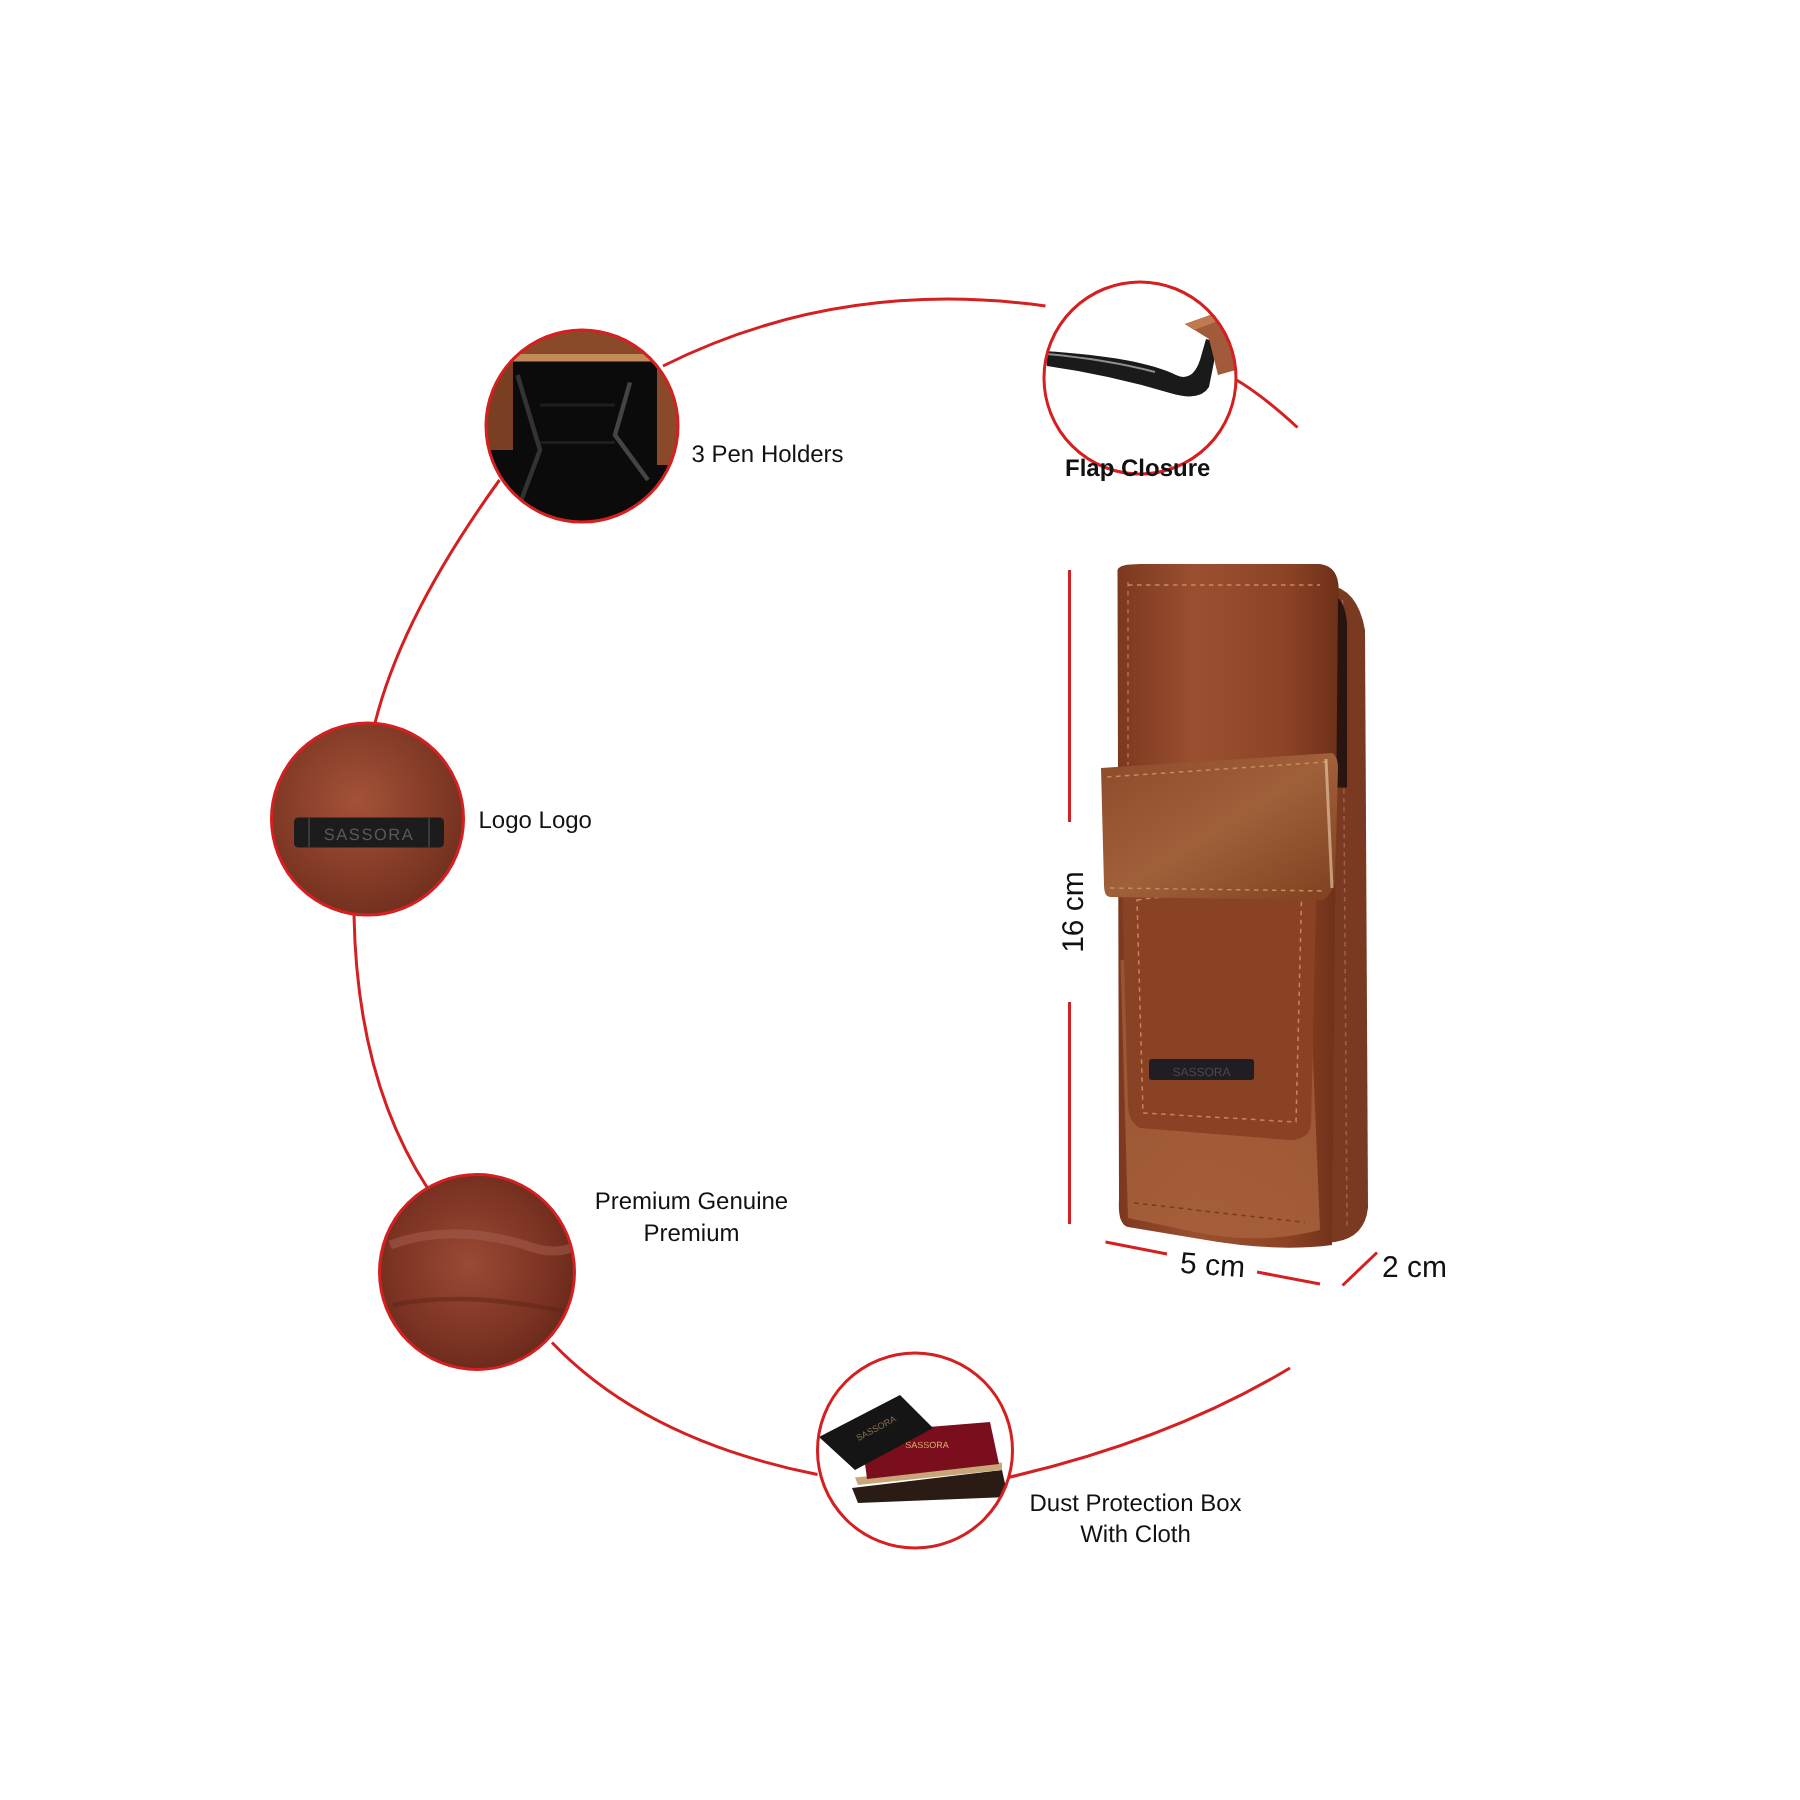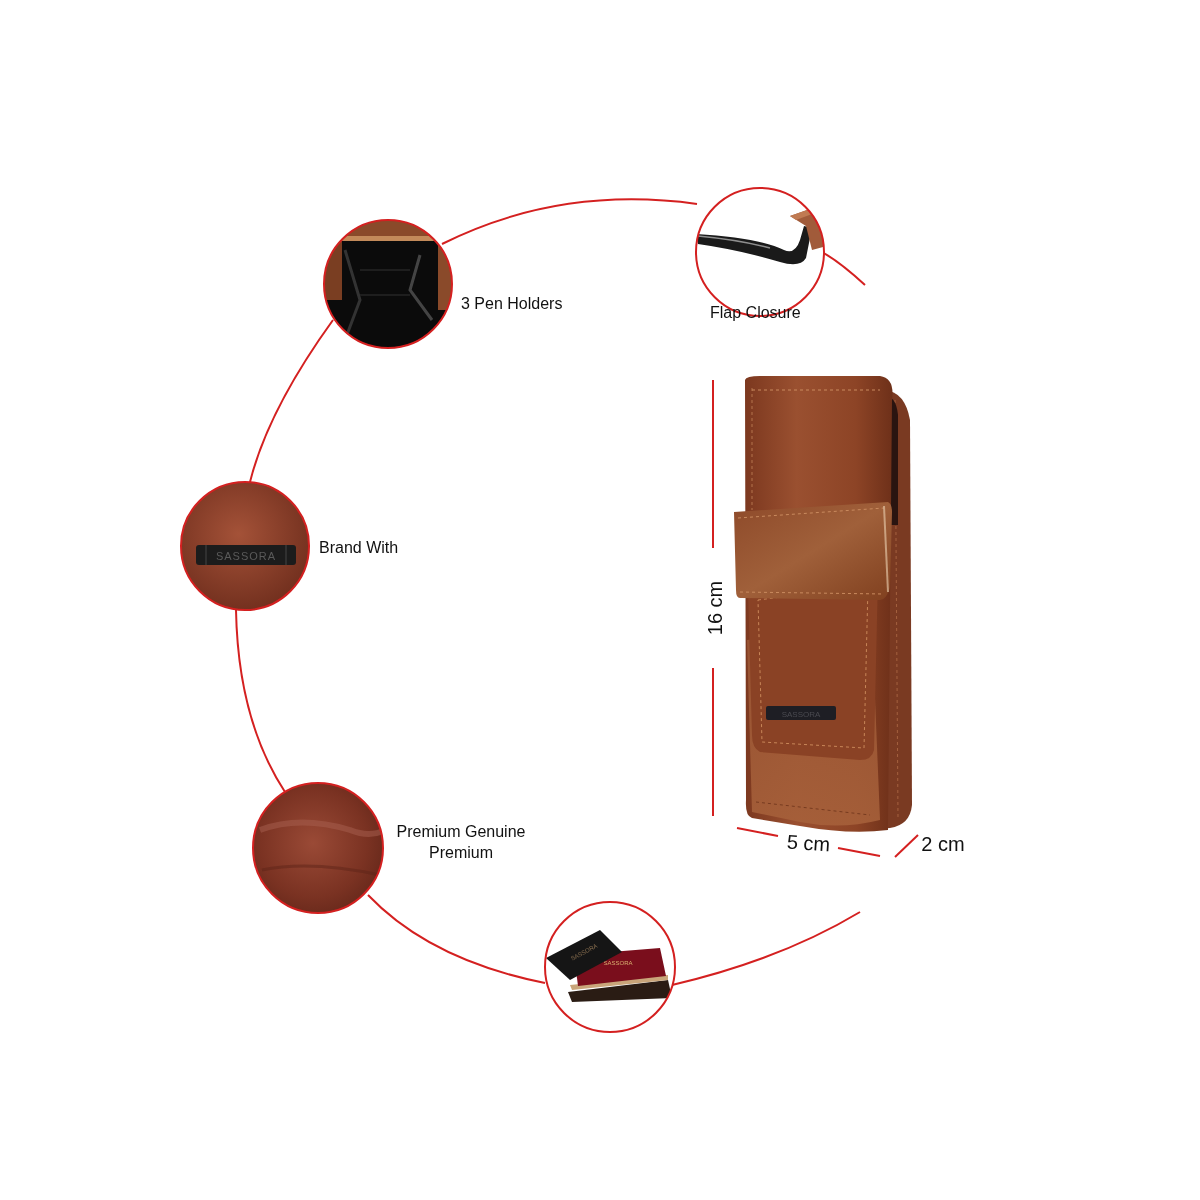--- a/index.html
+++ b/index.html
@@ -171,7 +171,7 @@
   
   <div class="label" style="left:461px; top:293px;">3 Pen Holders</div>
 
-  <div class="label" style="left:710px; top:302px;">Flap Closure</div>
+  <div class="label" style="left:710px; top:302px;font-weight:bold;">Flap Closure</div>
 
   <div class="label" style="left:319px; top:537px;">Brand With</div>
 

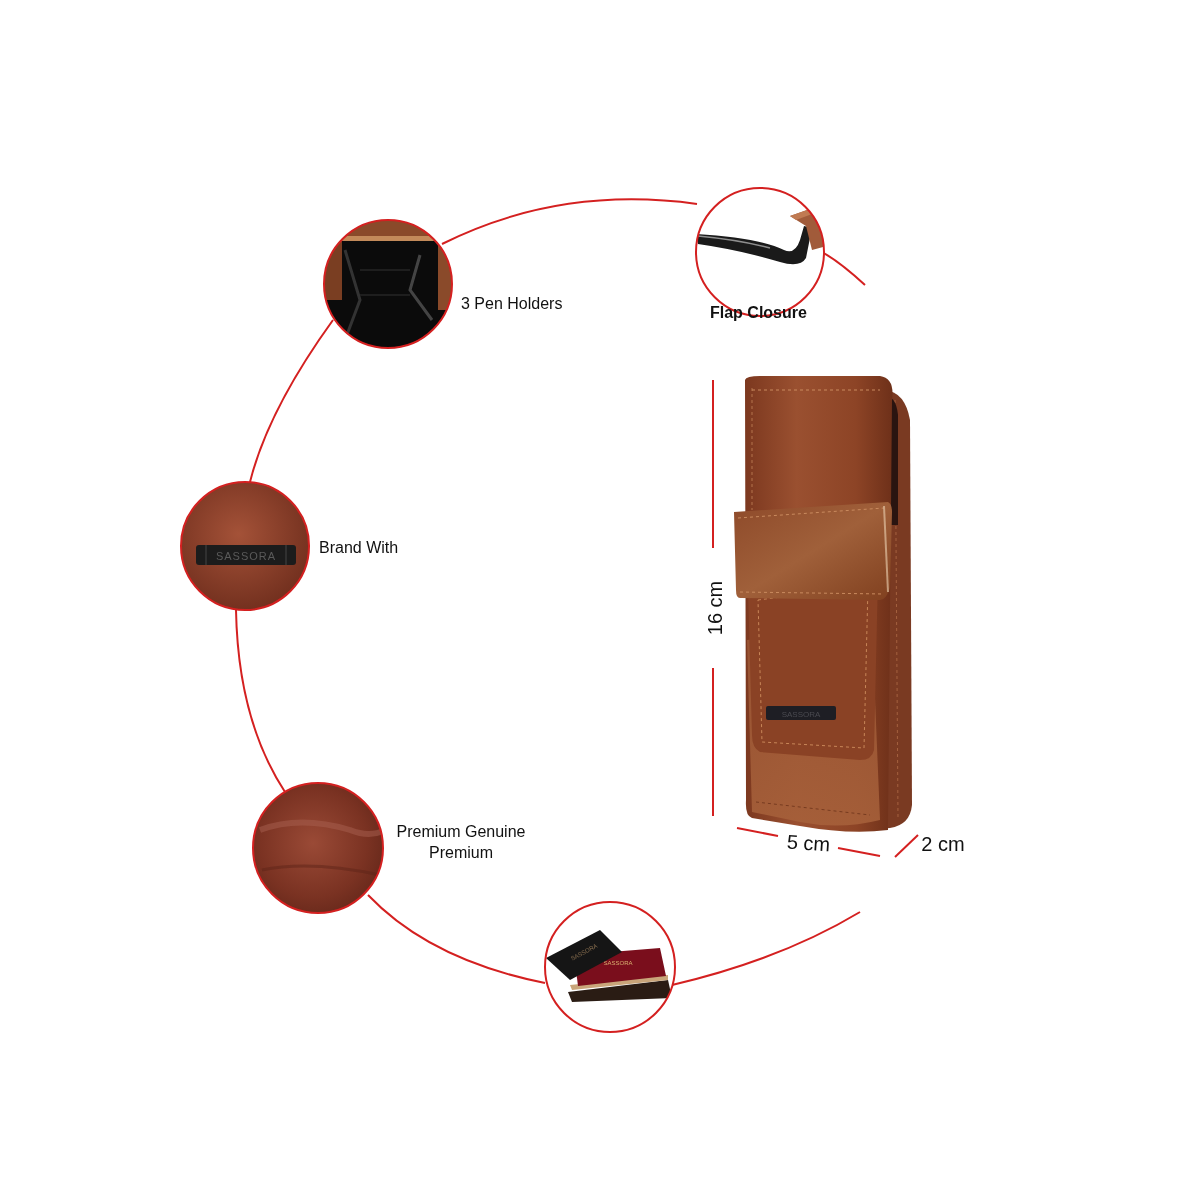--- a/index.html
+++ b/index.html
@@ -173,7 +173,7 @@
 
   <div class="label" style="left:710px; top:302px;font-weight:bold;">Flap Closure</div>
 
-  <div class="label" style="left:319px; top:537px;">Brand With</div>
+  <div class="label" style="left:319px; top:537px;">Logo Logo</div>
 
   <div class="label" style="left:386px; top:821px; width:150px;">
     <div>Premium Genuine</div>

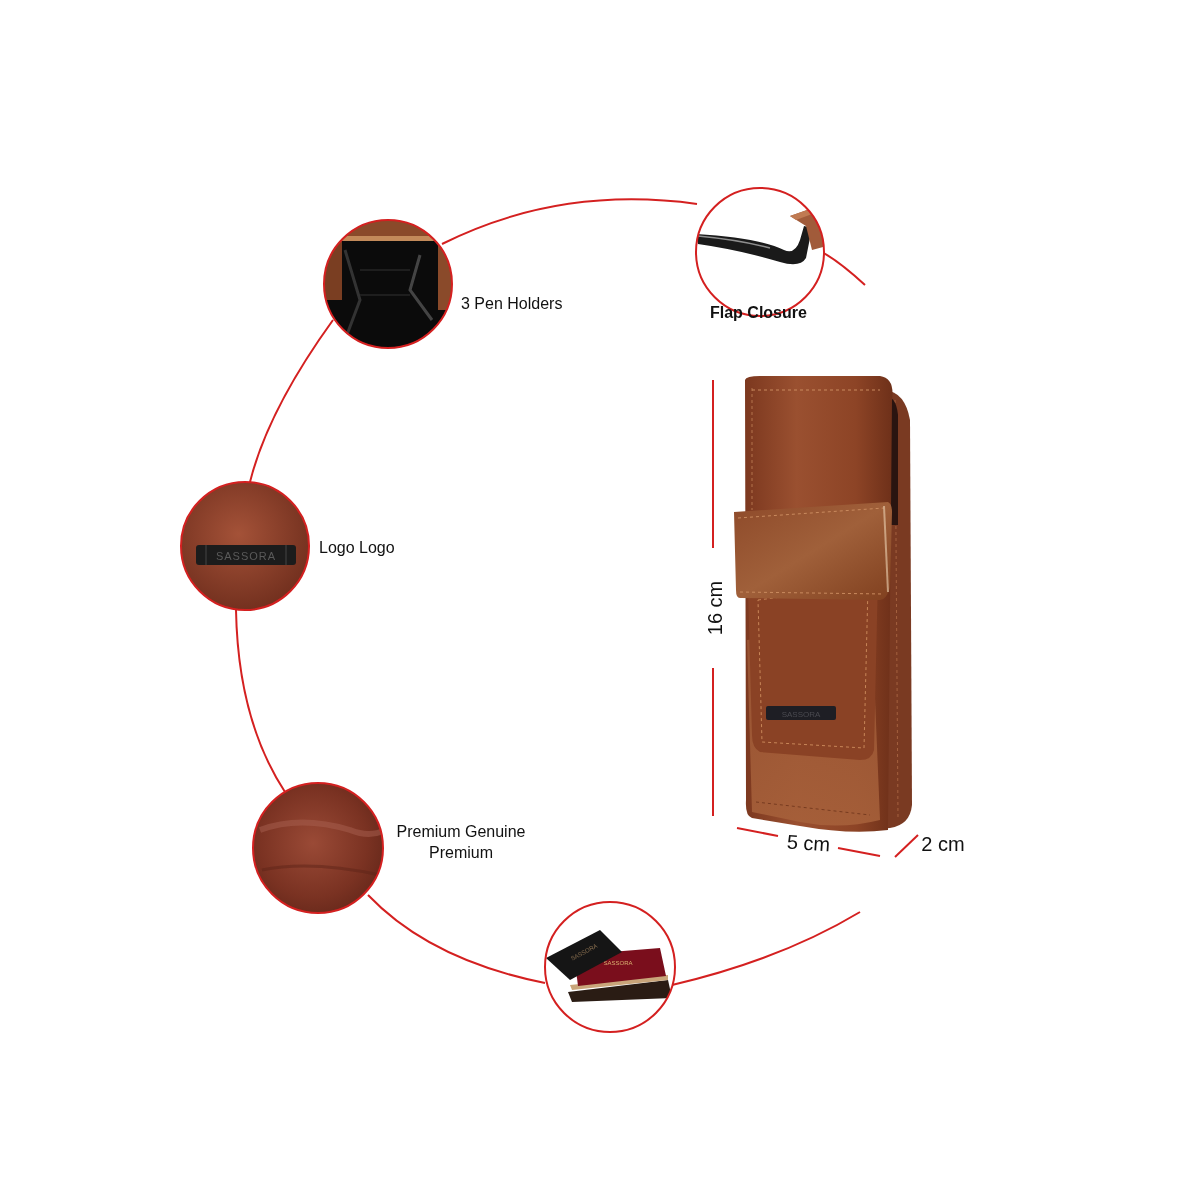--- a/index.html
+++ b/index.html
@@ -175,7 +175,7 @@
 
   <div class="label" style="left:319px; top:537px;">Logo Logo</div>
 
-  <div class="label" style="left:386px; top:821px; width:150px;">
+  <div class="label" style="left:386px; top:791px; width:150px;">
     <div>Premium Genuine</div>
     <div>Premium</div>
   </div>

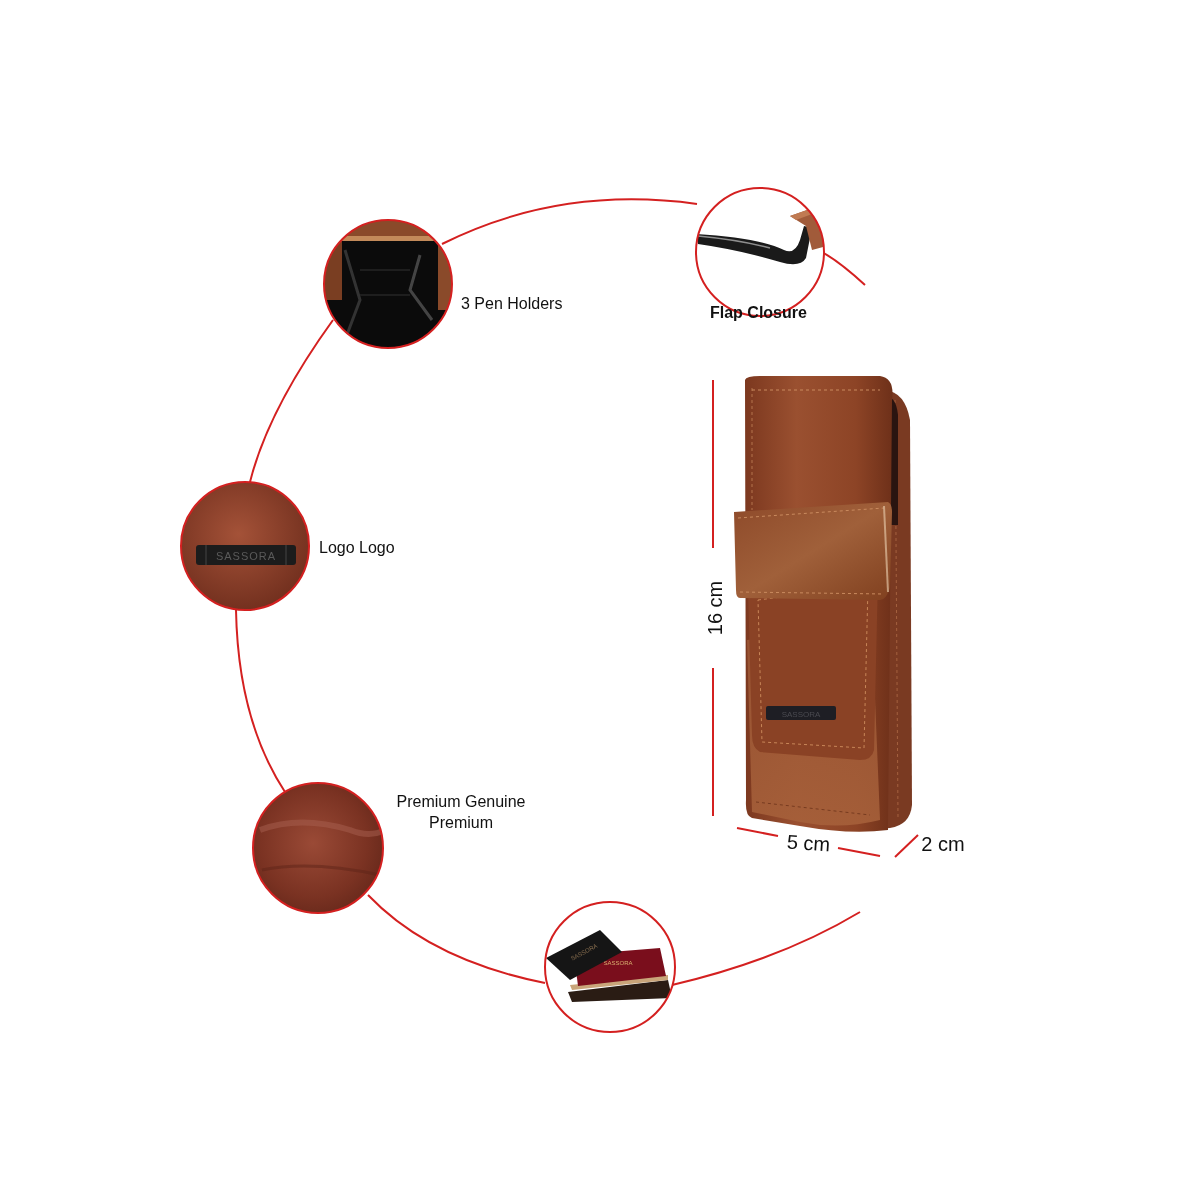--- a/index.html
+++ b/index.html
@@ -180,6 +180,10 @@
     <div>Premium</div>
   </div>
 
+  <div class="label" style="left:674px; top:992px; width:166px;">
+    <div>Dust Protection Box</div>
+    <div>With Cloth</div>
+  </div>
 </div>
 
 </body></html>

